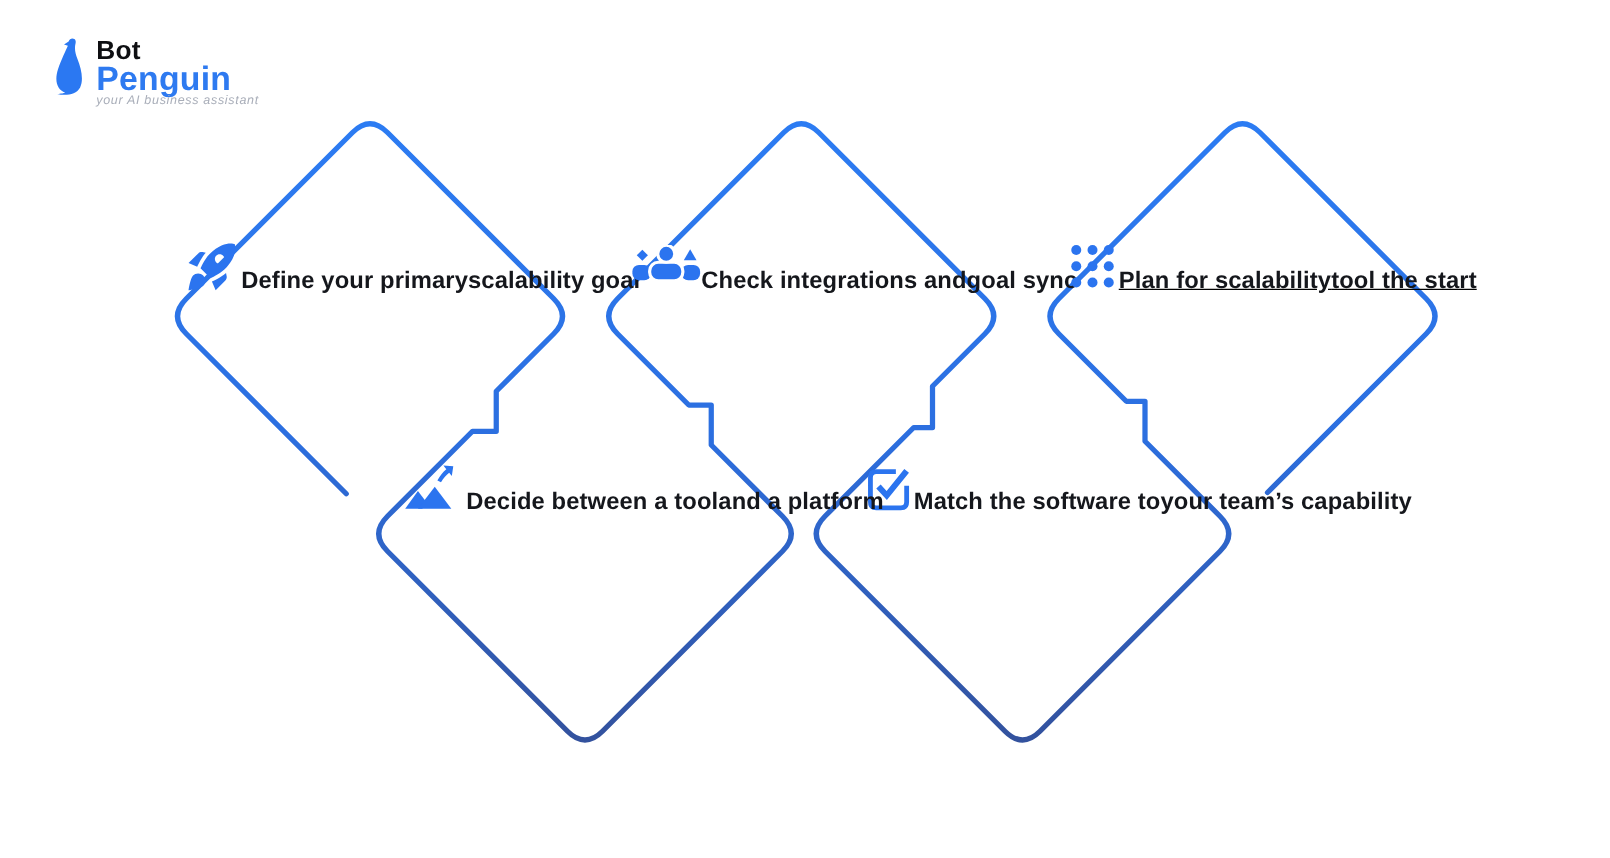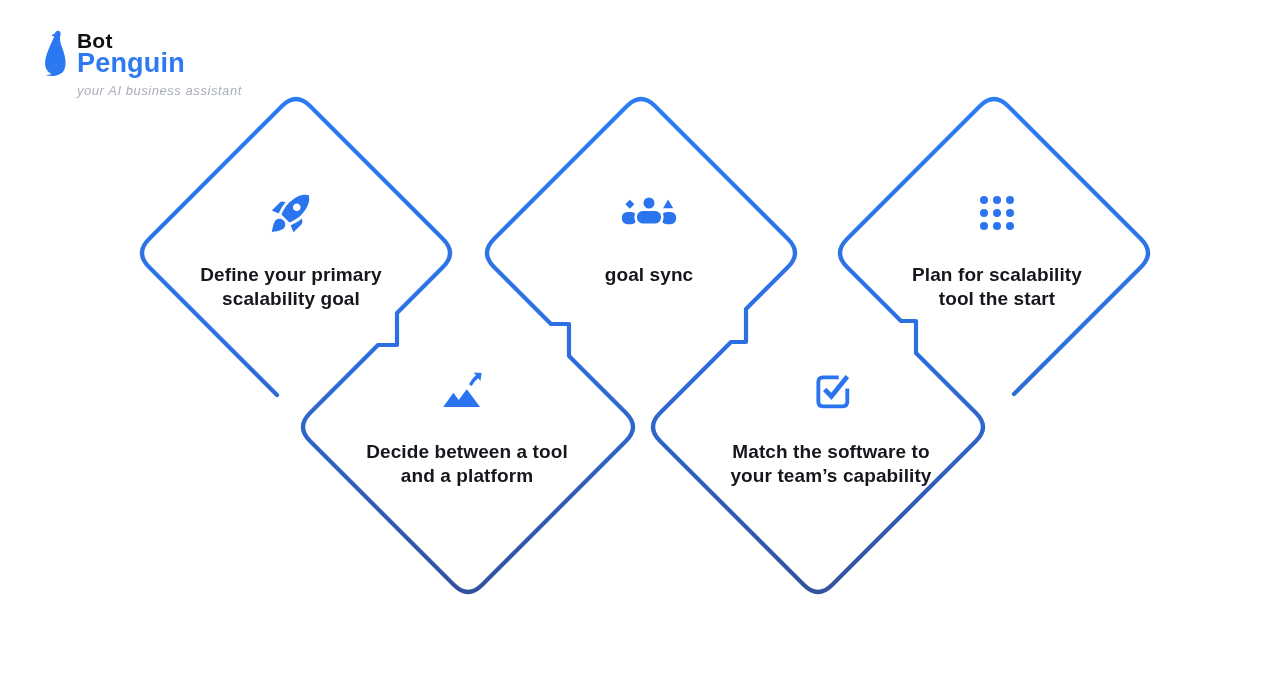--- a/index.html
+++ b/index.html
@@ -38,7 +38,7 @@
   #logo .ltxt{margin-left:7px;display:flex;flex-direction:column;}
   #logo .bot{font-weight:bold;font-size:21px;line-height:22px;color:#0E0F12;letter-spacing:.2px;}
   #logo .pen{font-weight:bold;font-size:27px;line-height:22px;color:#2E7AF0;letter-spacing:.2px;}
-  #logo .tag{font-style:italic;font-size:13px;line-height:10px;color:#A9AEB9;margin-top:12px;letter-spacing:.55px;white-space:nowrap;}
+  #logo .tag{font-style:italic;font-size:10px;line-height:10px;color:#A9AEB9;margin-top:2px;letter-spacing:.55px;white-space:nowrap;}
 </style>
 </head>
 <body>

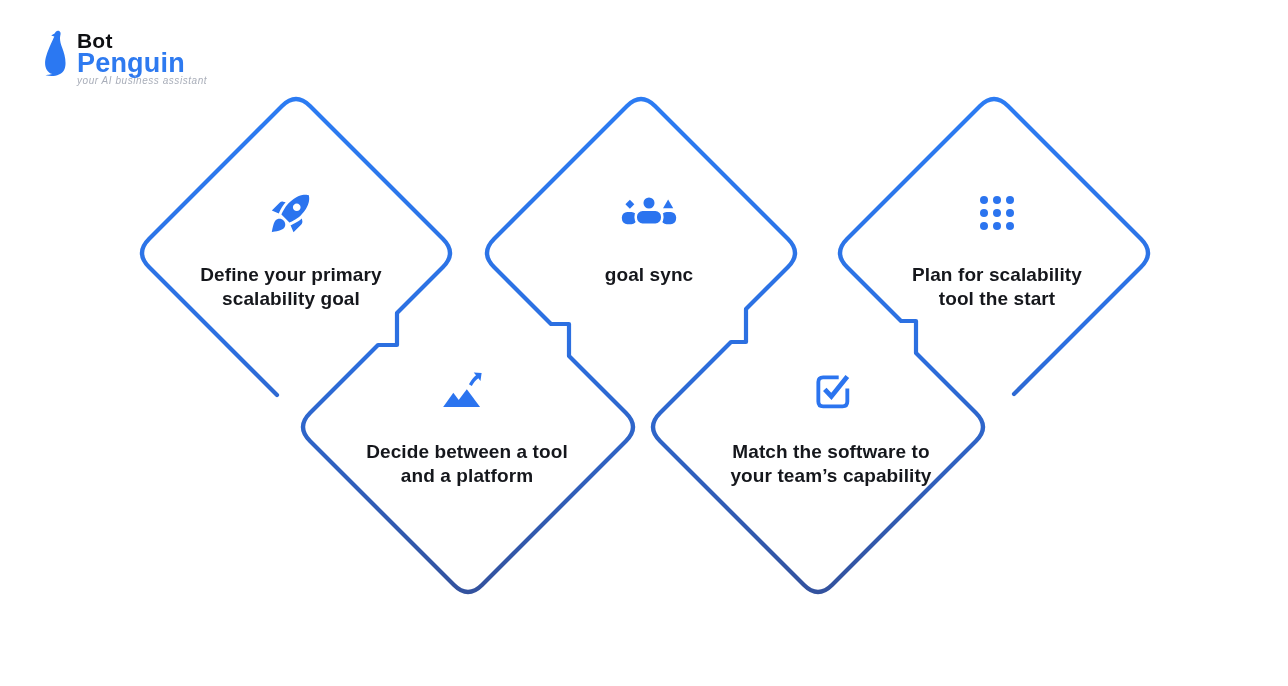--- a/index.html
+++ b/index.html
@@ -14,7 +14,7 @@
   .card{
     position:absolute;
     width:288px;
-    display:flex;flex-direction:column;align-items:center;
+    display:flex;align-items:center;
   }
   .card .iconbox{
     height:54px;

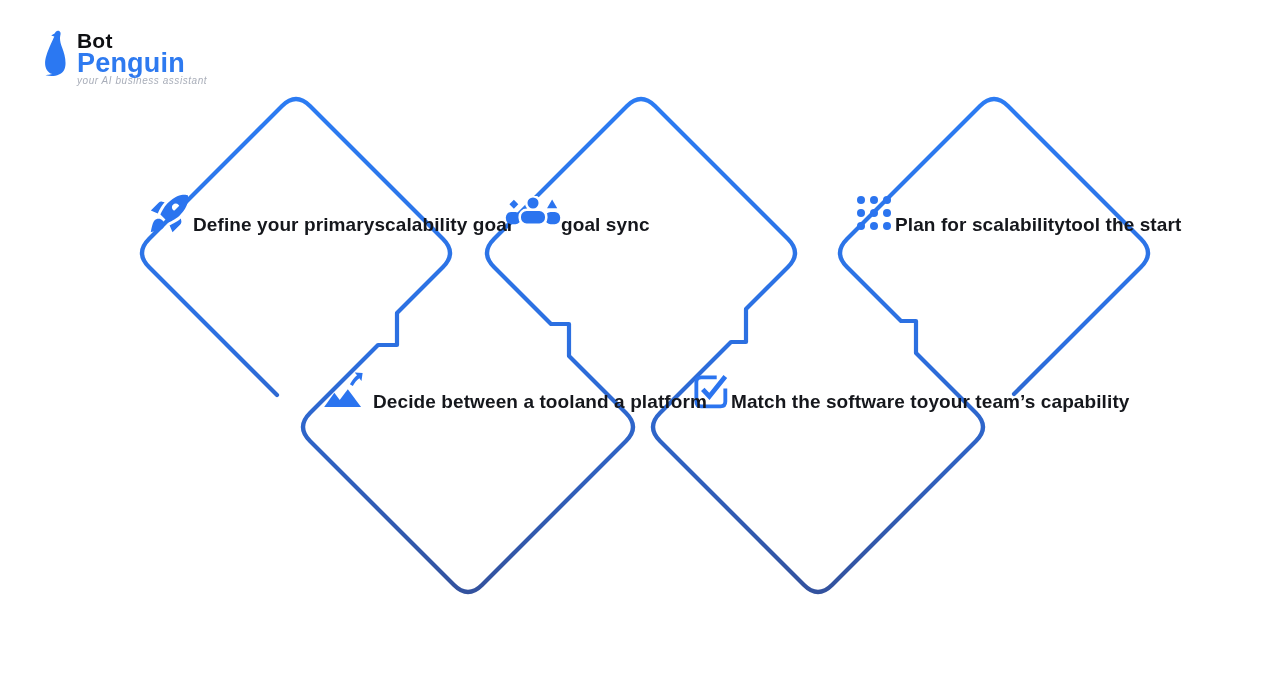--- a/index.html
+++ b/index.html
@@ -114,6 +114,7 @@
         </g>
       </svg>
     </div>
+    <div class="cap">Check integrations and</div>
     <div class="cap">goal sync</div>
   </div>
 

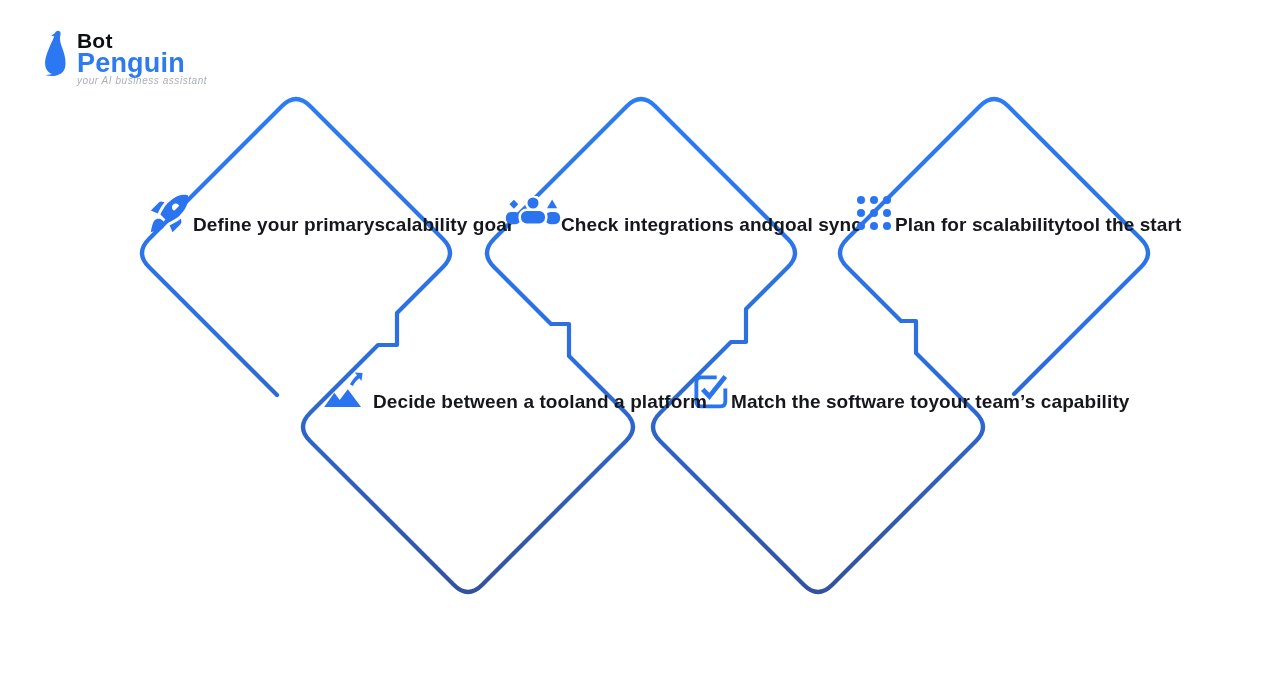--- a/index.html
+++ b/index.html
@@ -118,7 +118,7 @@
     <div class="cap">goal sync</div>
   </div>
 
-  <div class="card" style="left:853px;top:186px;">
+  <div class="card" style="left:853px;top:186px;text-decoration:underline;">
     <div class="iconbox">
       <svg width="42" height="42" viewBox="0 0 42 42">
         <g fill="#2B74EF">

